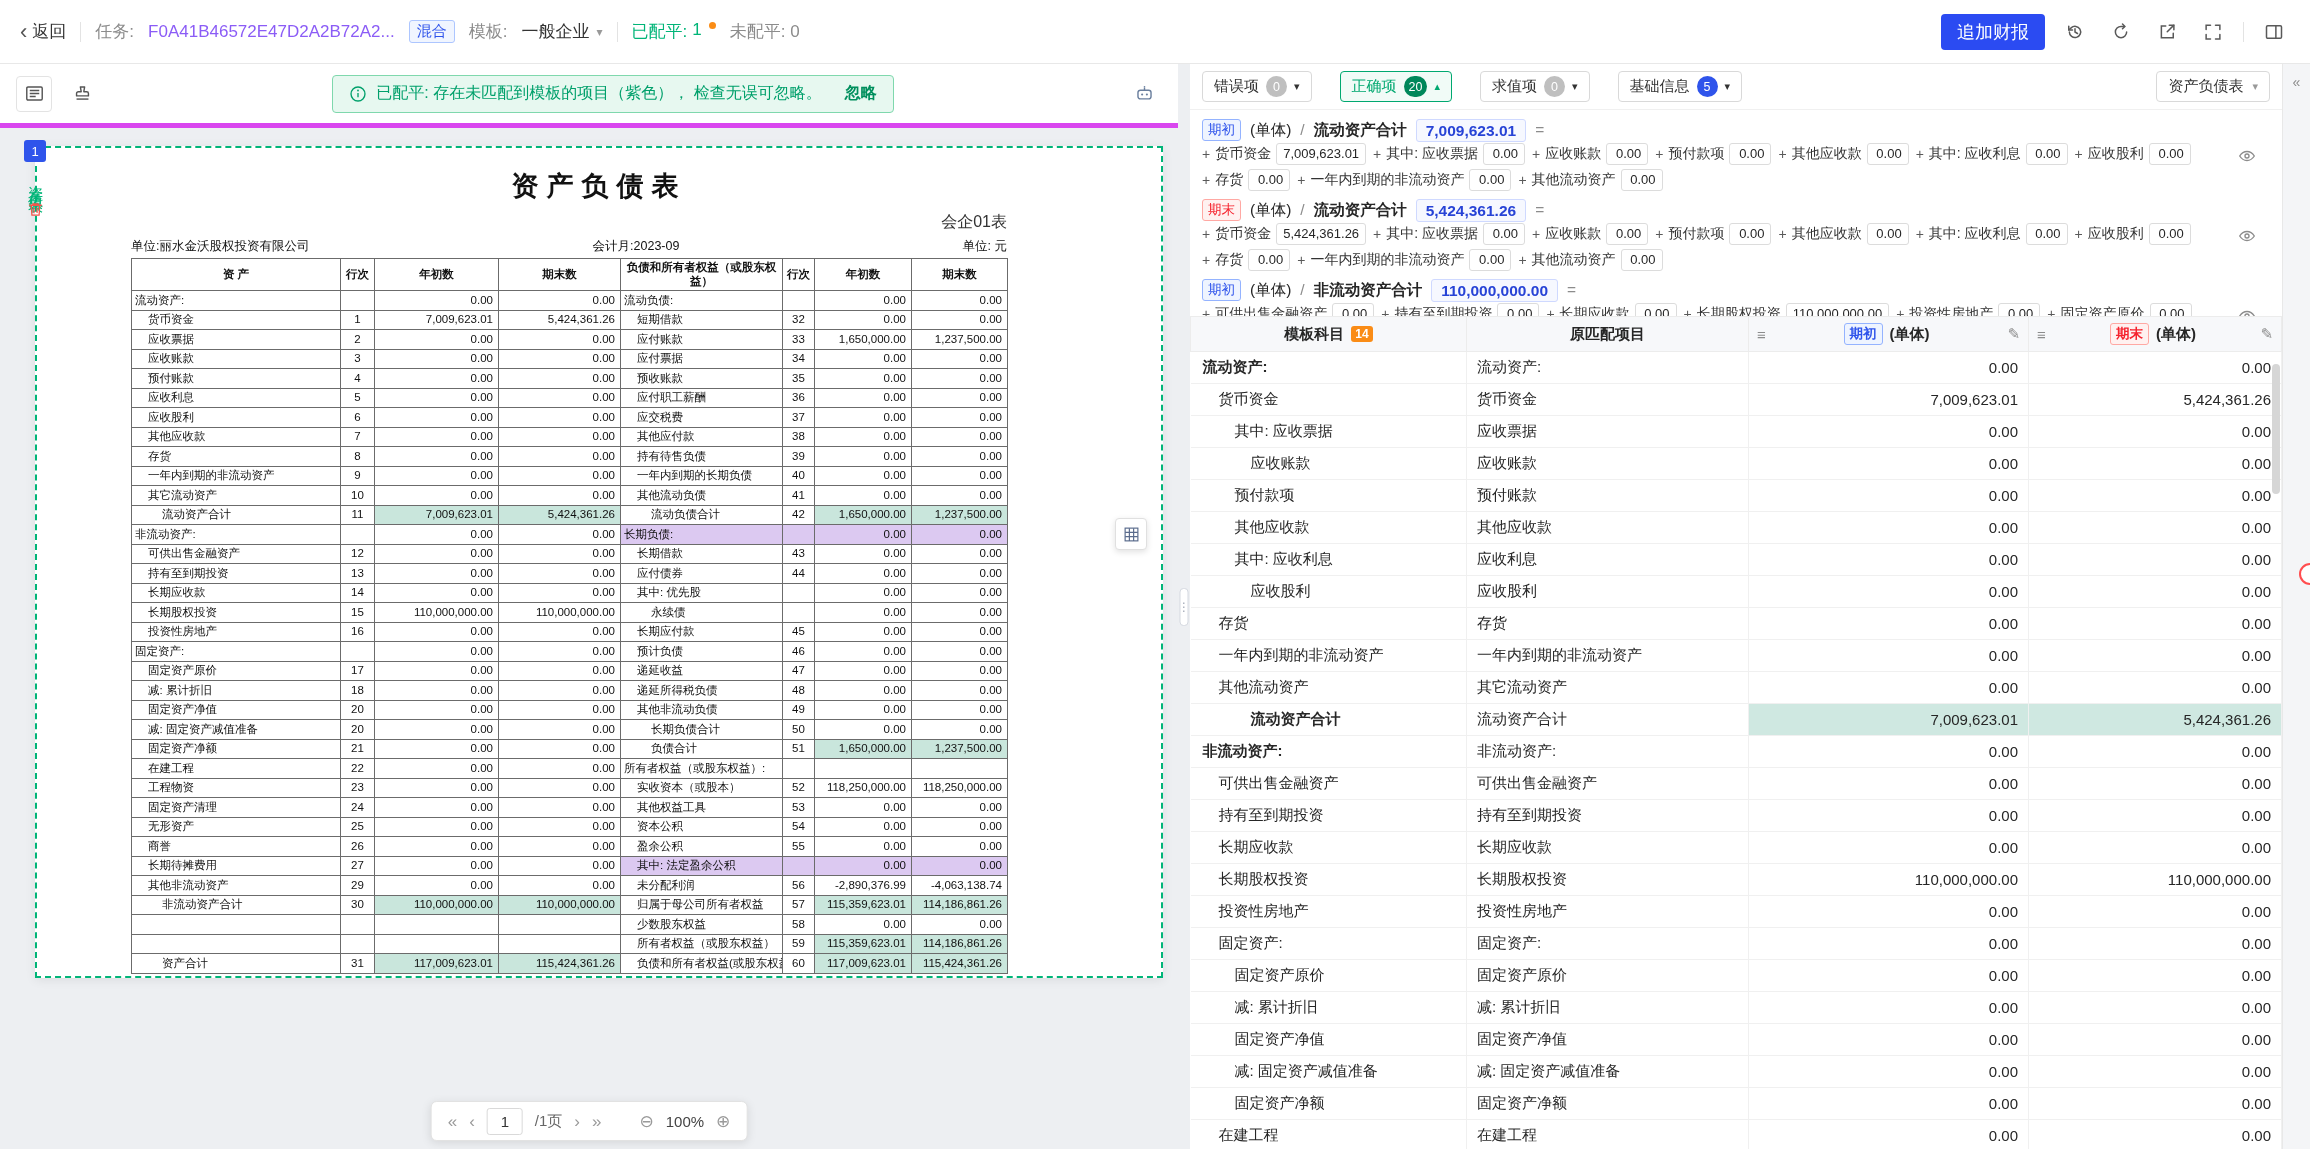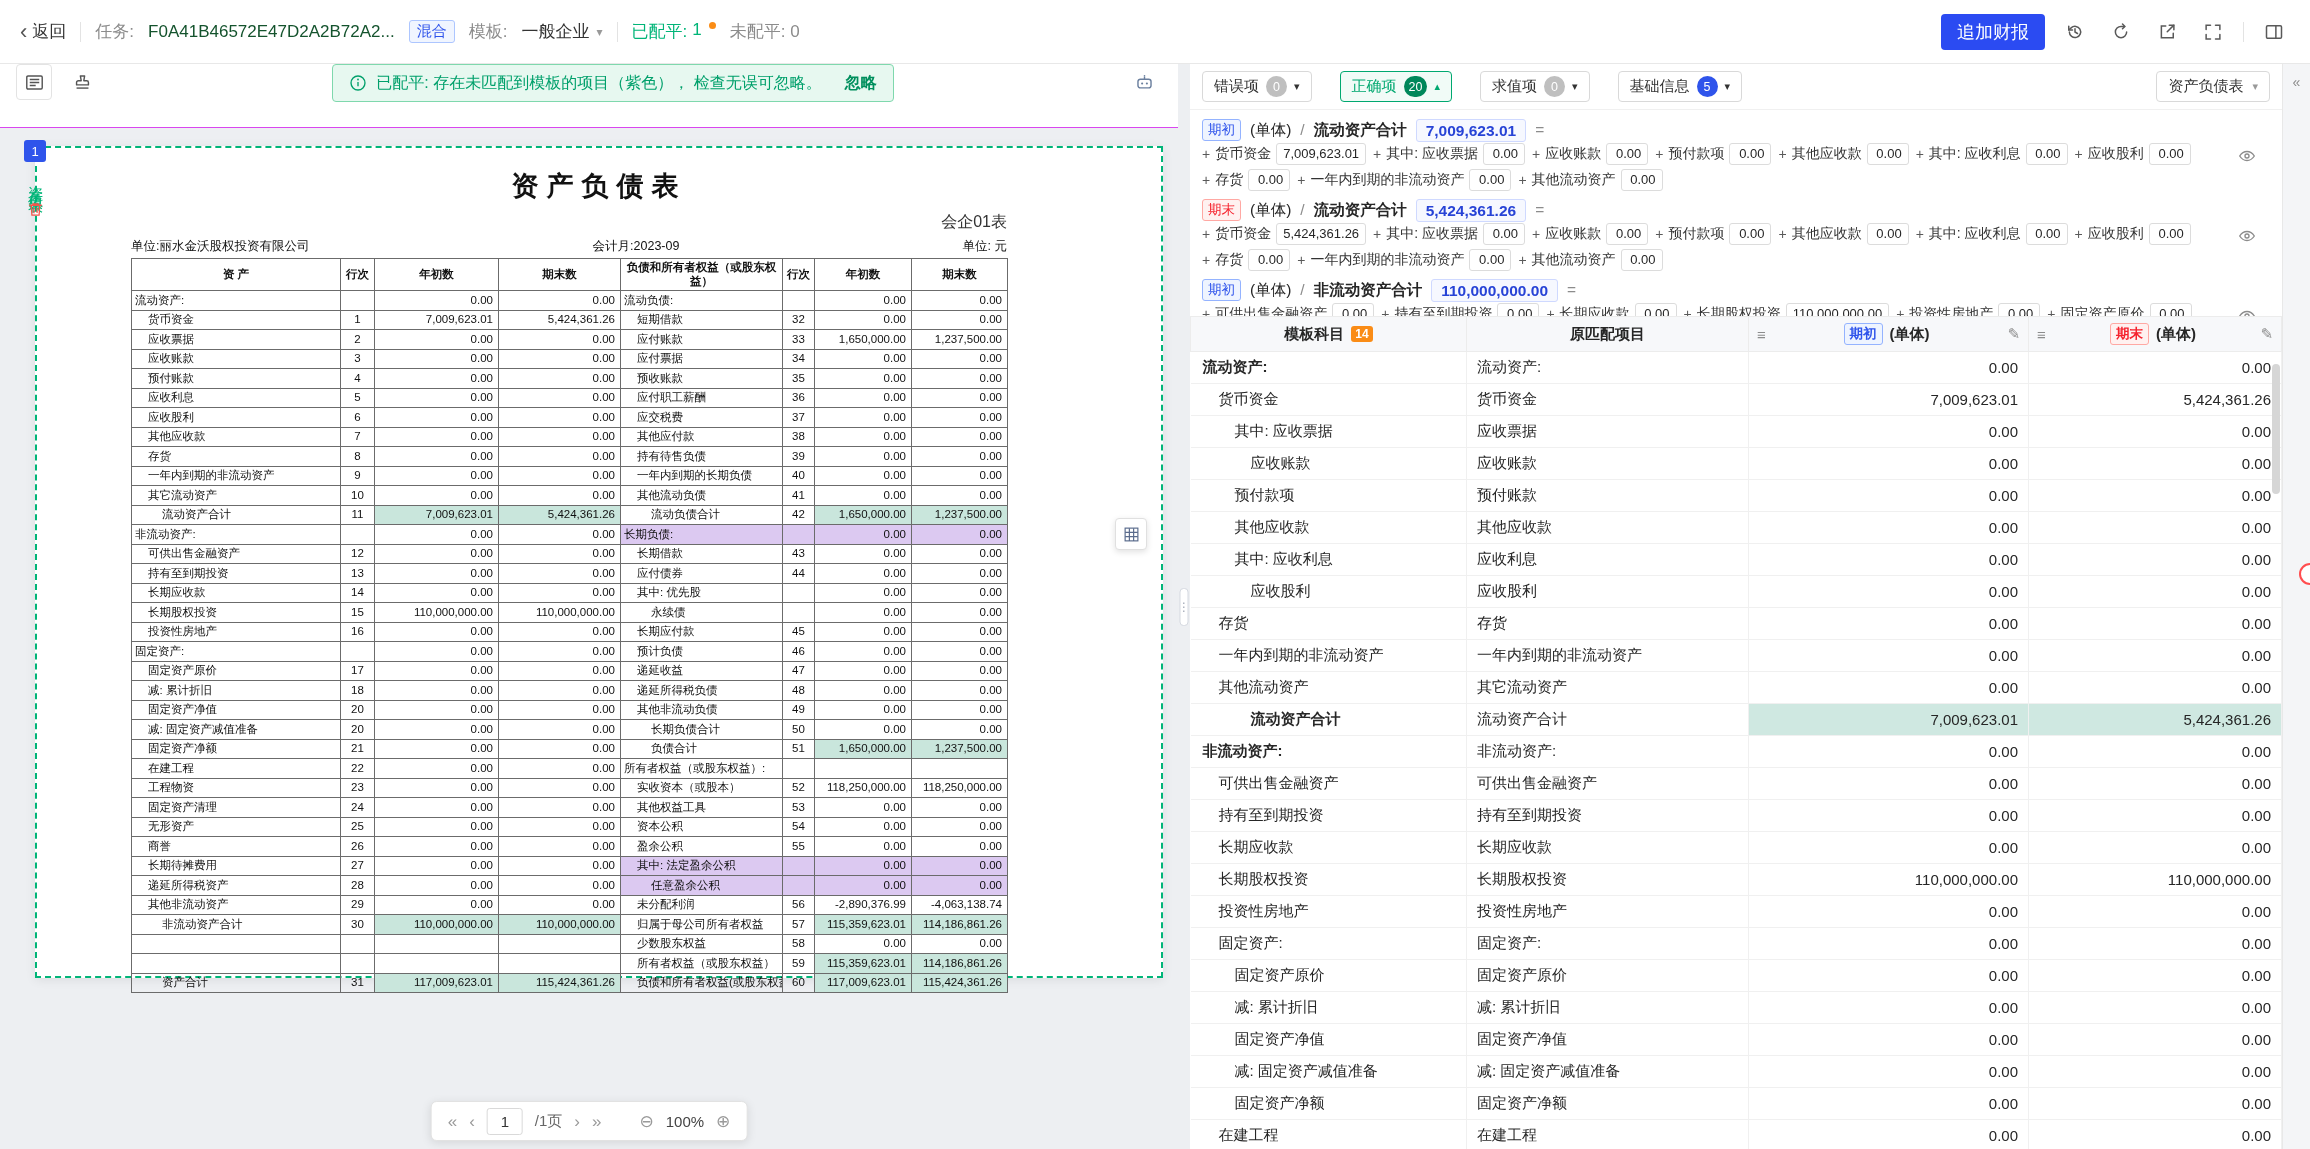--- a/index.html
+++ b/index.html
@@ -15,7 +15,7 @@
   .back .chev{font-size:22px;line-height:1;color:#555}
   .vdiv{width:1px;height:20px;background:#e3e3e3}
   .muted{color:#8c8c8c}
-  .link{color:#14532d;max-width:300px;white-space:nowrap;overflow:hidden}
+  .link{color:#8b5cf6;max-width:300px;white-space:nowrap;overflow:hidden}
   .tag-blue{color:#2f54eb;background:#f0f5ff;border:1px solid #adc6ff;border-radius:3px;padding:1px 7px;font-size:15px}
   .select-plain{display:flex;align-items:center;gap:7px;color:#333;cursor:pointer}
   .select-plain .chev-down{color:#999;font-size:12px}

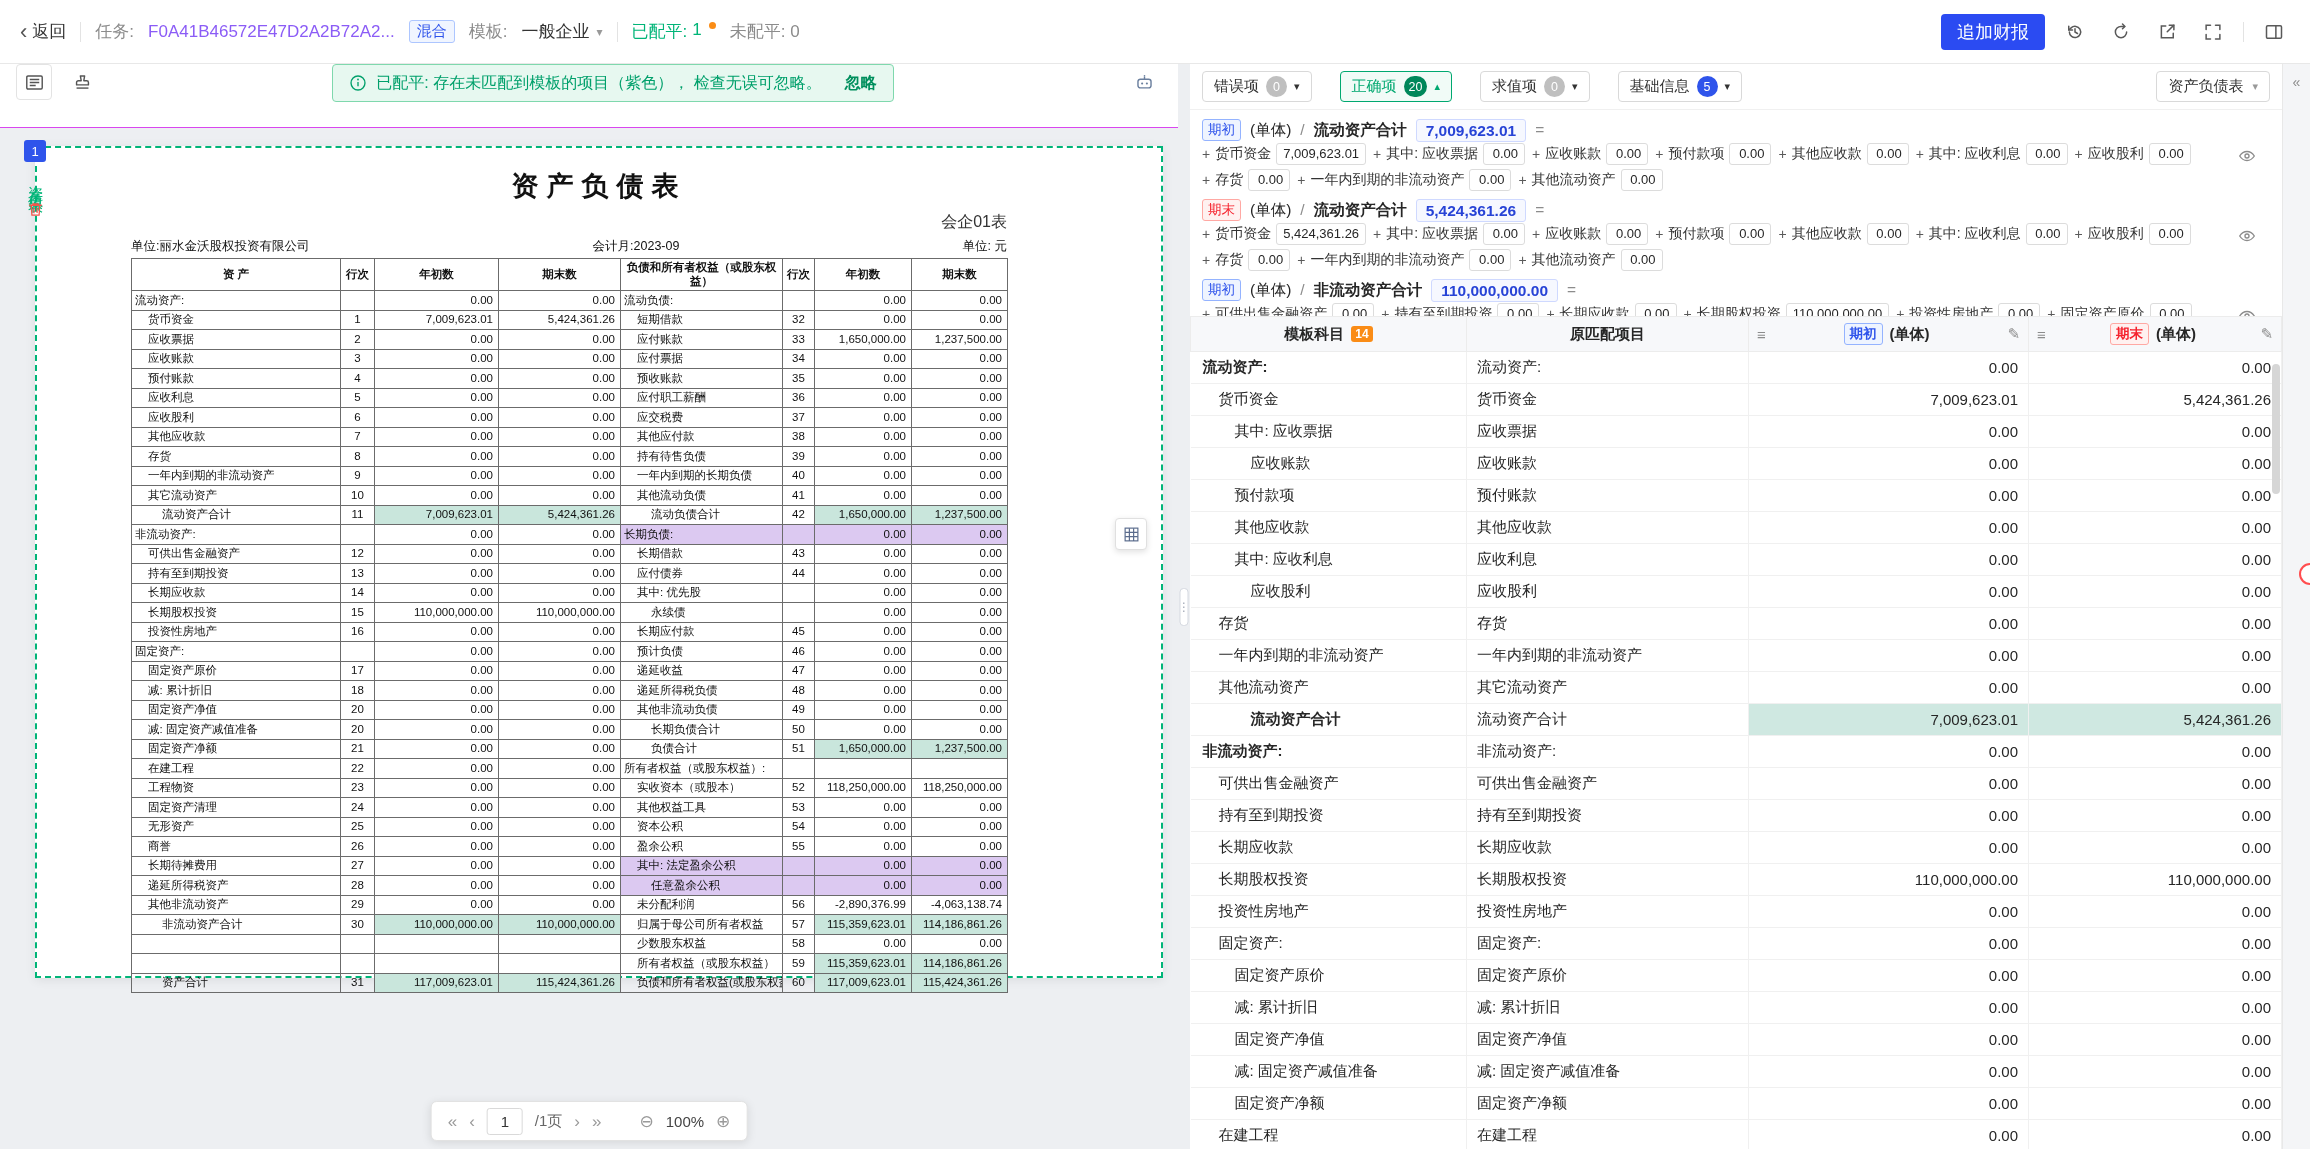--- a/index.html
+++ b/index.html
@@ -31,7 +31,7 @@
 
   
   .lp{width:1178px;flex:none;display:flex;flex-direction:column;min-height:0}
-  .lp-toolbar{height:64px;flex:none;display:flex;gap:12px;padding:0 16px;background:#fff;border-bottom:1px solid #d946ef}
+  .lp-toolbar{height:64px;flex:none;display:flex;align-items:center;gap:12px;padding:0 16px;background:#fff;border-bottom:5px solid #d946ef}
   .icon-btn{width:36px;height:36px;display:flex;align-items:center;justify-content:center;color:#555;background:#fff;border:1px solid #e3e3e3;border-radius:4px;cursor:pointer}
   .icon-btn.plain{border:none}
   .icon-btn svg{width:19px;height:19px}

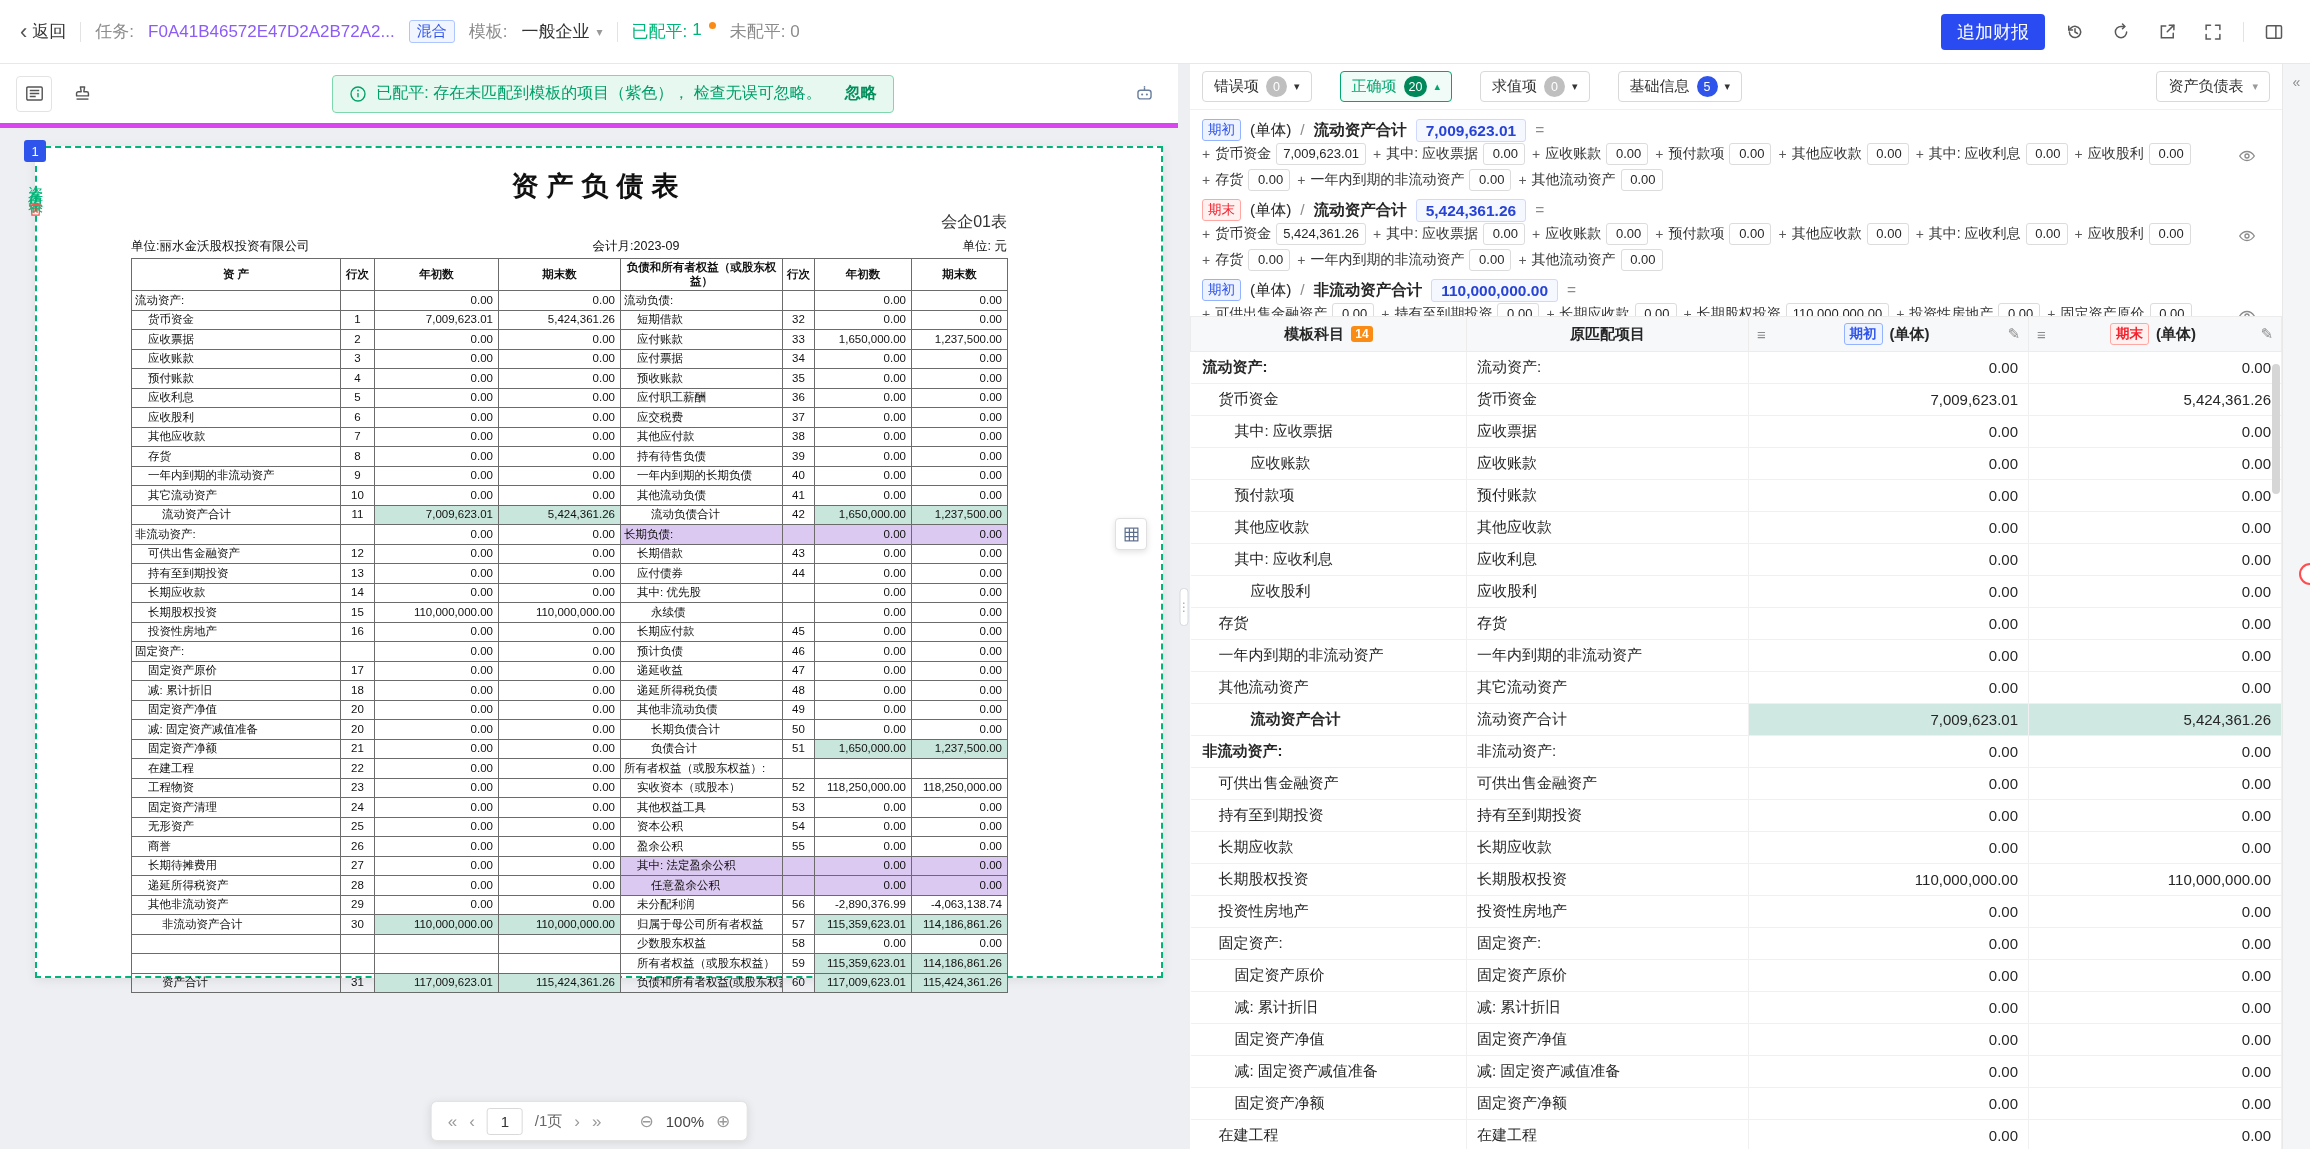--- a/index.html
+++ b/index.html
@@ -583,16 +583,6 @@
                   <td class="s-val" data-hl="p">0.00</td>
                 </tr>
                   <tr>
-                  <td class="s-lbl">递延所得税资产</td>
-                  <td class="s-no">28</td>
-                  <td class="s-val">0.00</td>
-                  <td class="s-val">0.00</td>
-                  <td class="s-lbl" data-ind="2" data-hl="p">任意盈余公积</td>
-                  <td class="s-no" data-hl="p"></td>
-                  <td class="s-val" data-hl="p">0.00</td>
-                  <td class="s-val" data-hl="p">0.00</td>
-                </tr>
-                  <tr>
                   <td class="s-lbl">其他非流动资产</td>
                   <td class="s-no">29</td>
                   <td class="s-val">0.00</td>

